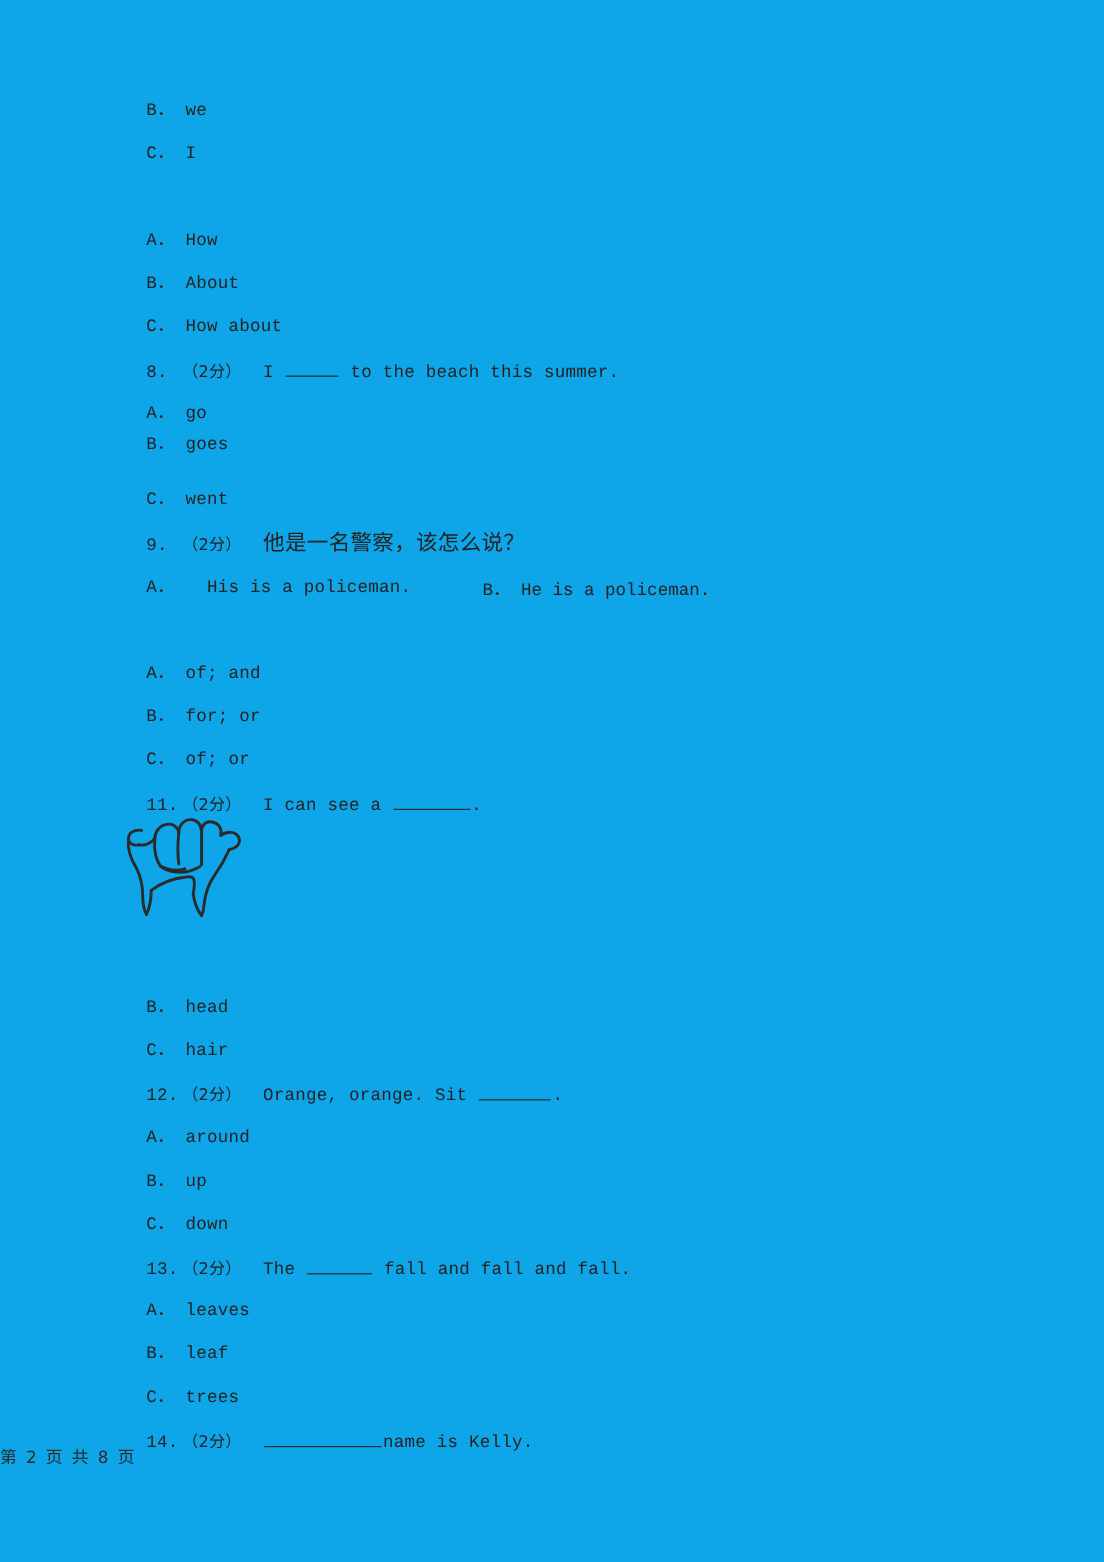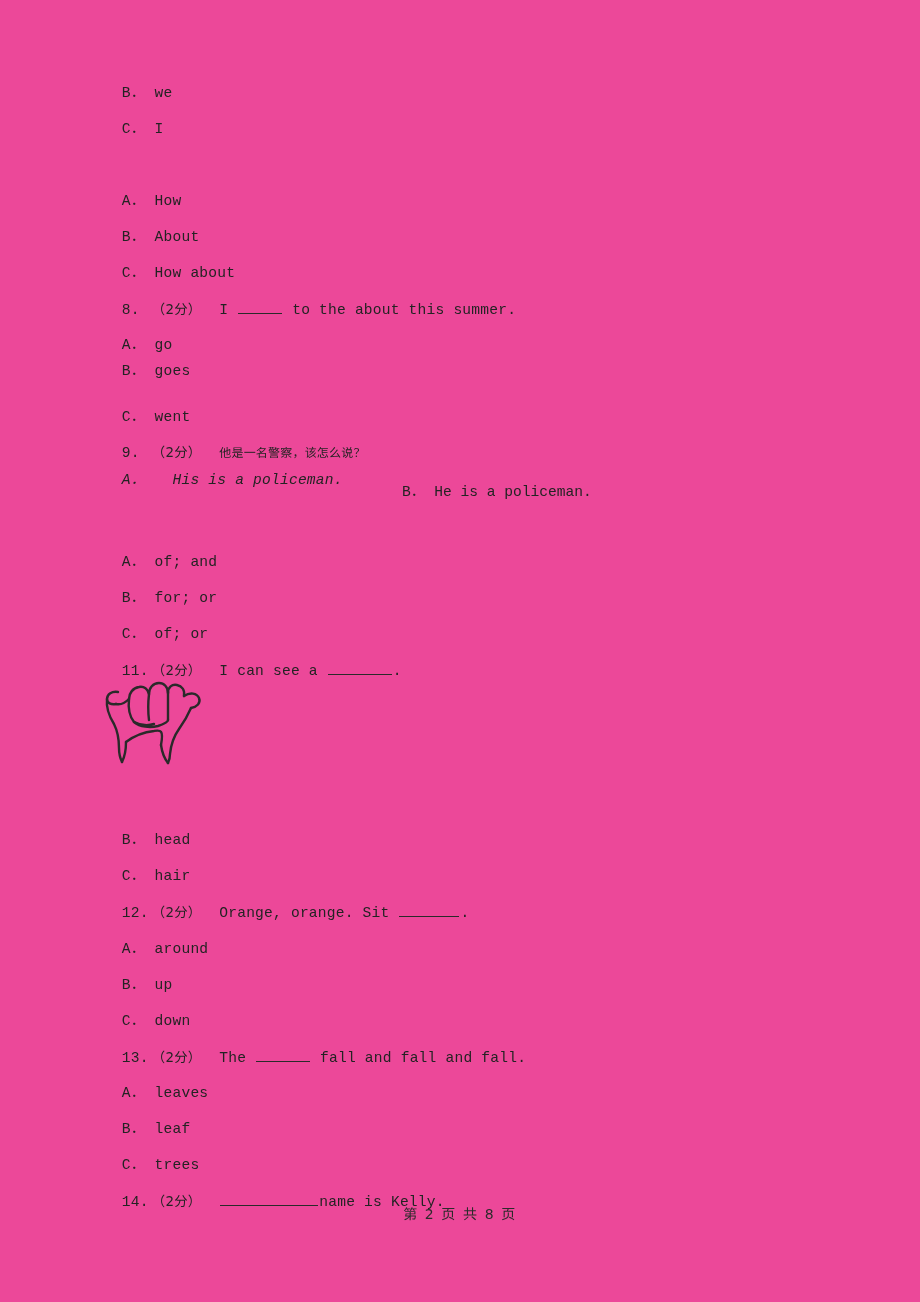--- a/index.html
+++ b/index.html
@@ -19,7 +19,7 @@
   .page {
     position: absolute;
     inset: 0;
-    background: #ec4899;
+    background: #0ea5e9;
   }
 
   

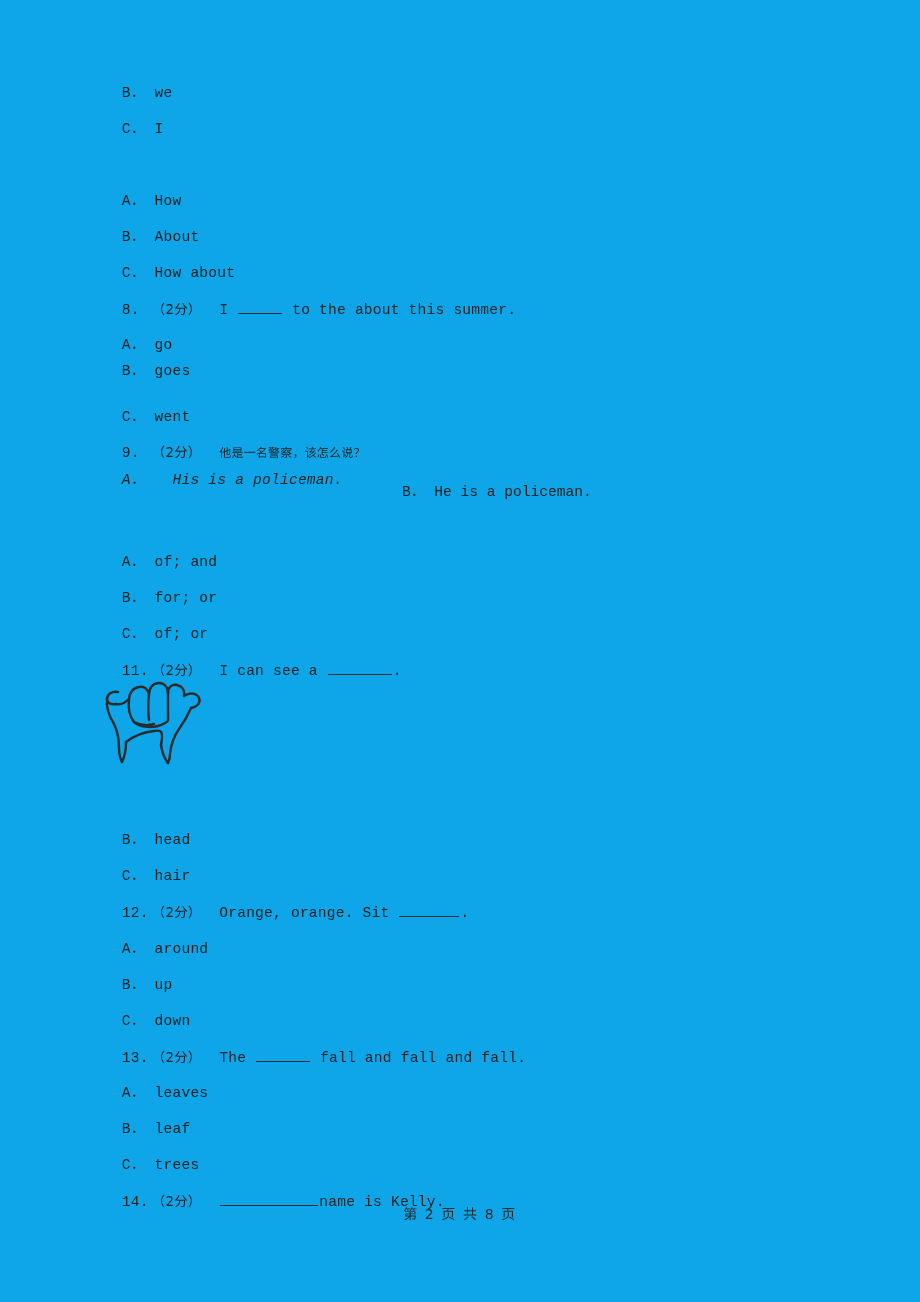--- a/index.html
+++ b/index.html
@@ -126,7 +126,7 @@
   </div>
 
   <div class="line qline" style="top:282px;">
-    <span class="qnum">8.</span><span class="score">（2分）</span><span>  </span><span class="stem">I</span><span> </span><span class="blank" style="width:44px;"></span><span> </span><span class="stem">to the about this summer.</span>
+    <span class="qnum">8.</span><span class="score">（2分）</span><span>  </span><span class="stem">I</span><span> </span><span class="blank" style="width:44px;"></span><span> </span><span class="stem">to the beach this summer.</span>
   </div>
   <div class="line opt" style="top:318px;">
     <span>A</span><span>．</span><span> </span><span>go</span>

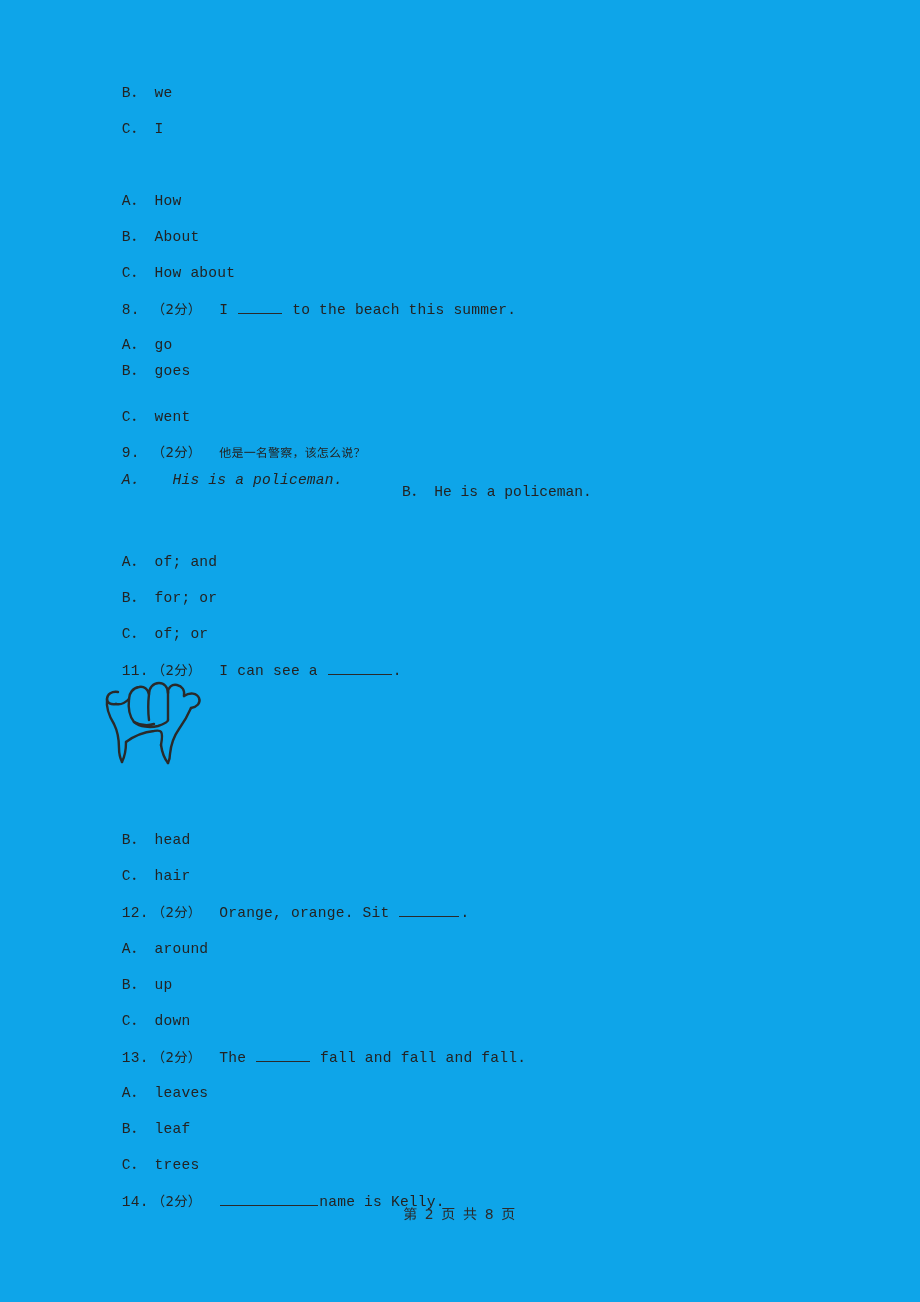--- a/index.html
+++ b/index.html
@@ -50,7 +50,7 @@
   }
   .cn {
     font-family: "DejaVu Sans", "Liberation Sans", sans-serif;
-    font-size: 12px;
+    font-size: 18px;
   }
   .stem {
     font-family: "Liberation Mono", "DejaVu Sans Mono", monospace;

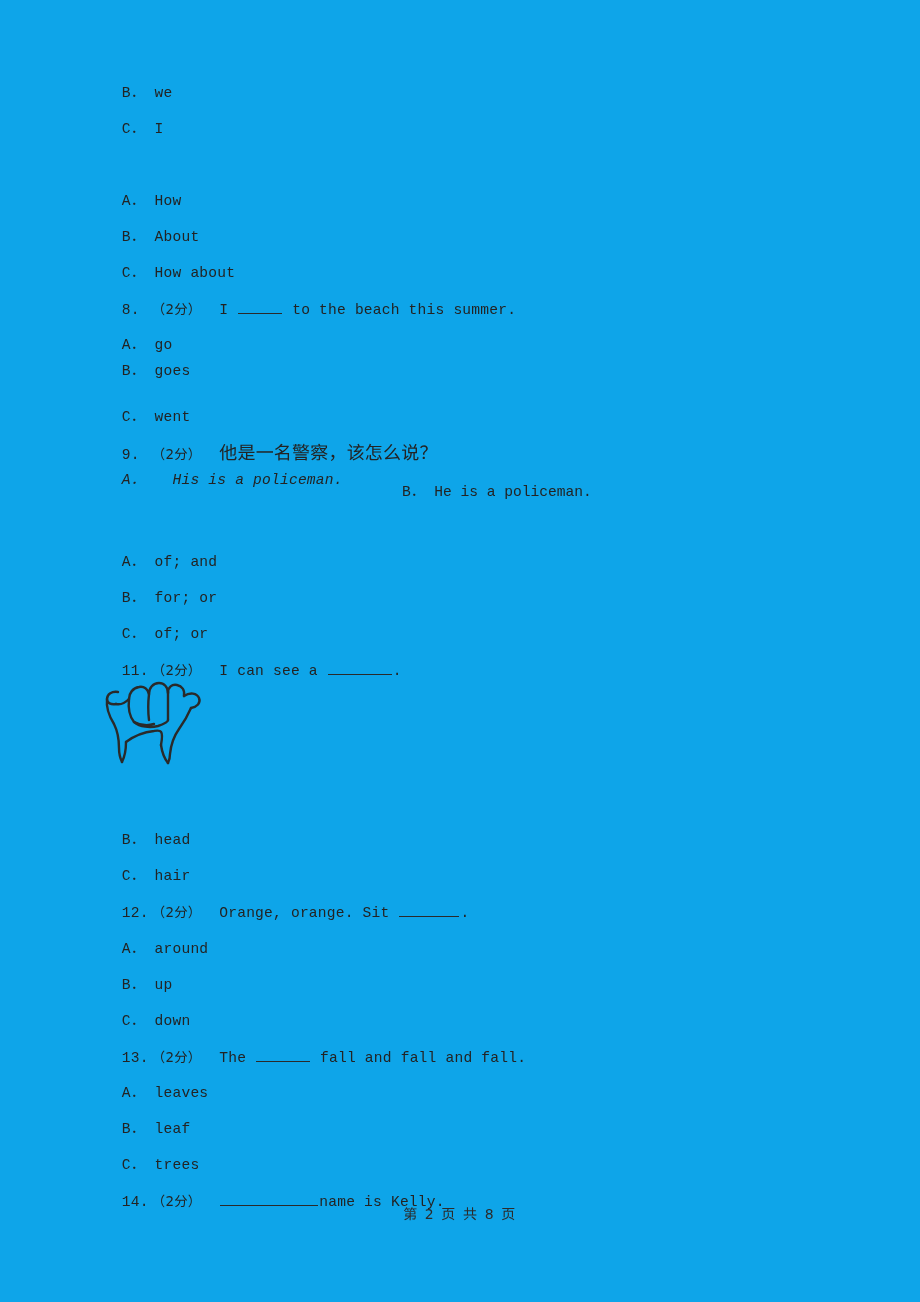--- a/index.html
+++ b/index.html
@@ -141,7 +141,7 @@
   <div class="line qline" style="top:426px;">
     <span class="qnum">9.</span><span class="score">（2分）</span><span>  </span><span class="cn">他是一名警察，该怎么说？</span>
   </div>
-  <div class="line opt" style="top:453px;font-style:italic;">
+  <div class="line opt" style="top:463px;">
     <span>A</span><span>．</span><span>   </span><span>His is a policeman.</span>
   </div>
   <div class="opt-b-inline" style="top:463px;">

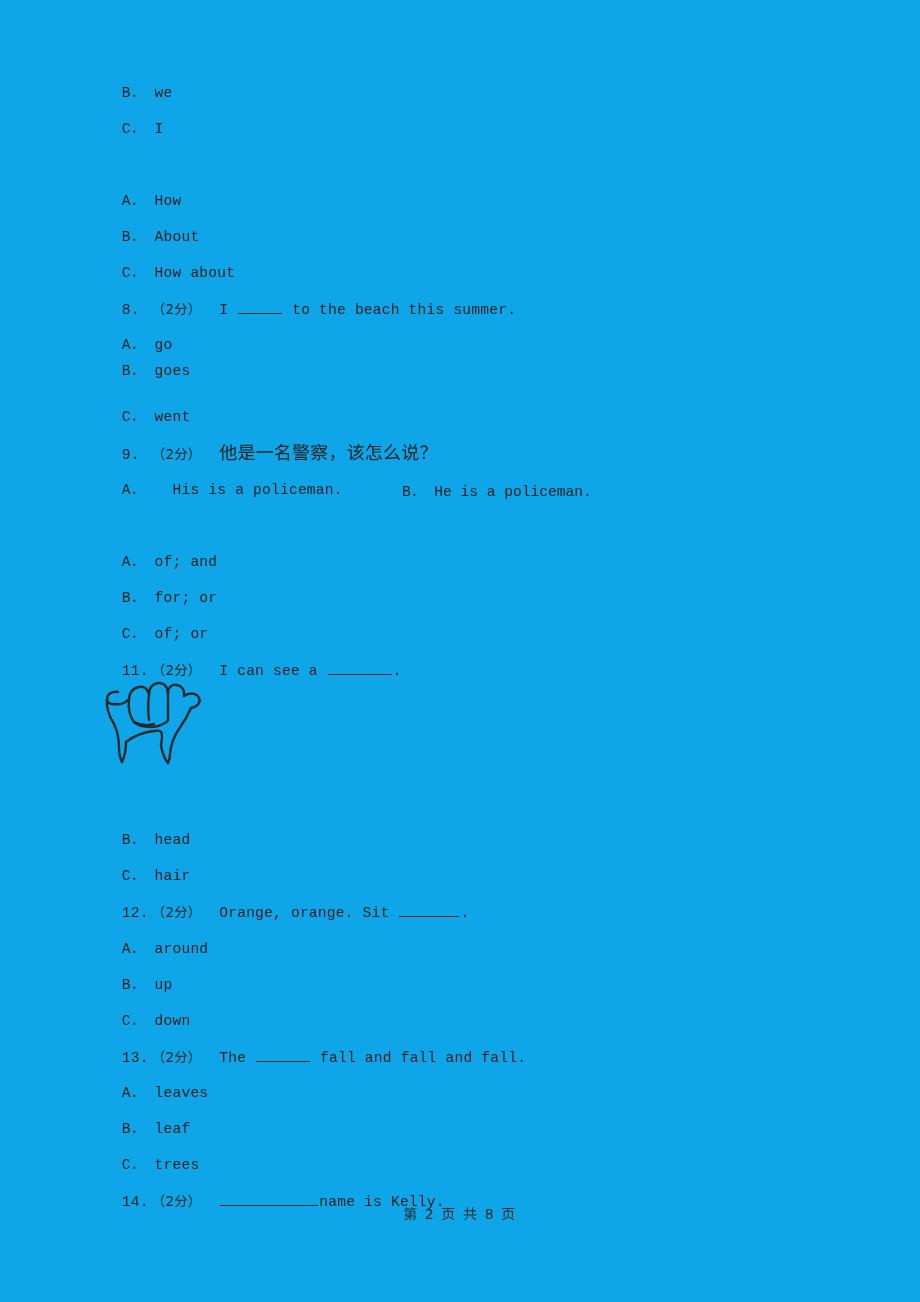--- a/index.html
+++ b/index.html
@@ -94,7 +94,7 @@
     left: 0;
     right: 0;
     top: 1203px;
-    text-align: center;
+    text-align: left;
     font-family: "DejaVu Sans", "Liberation Sans", sans-serif;
     font-size: 14px;
     letter-spacing: 1.6px;

